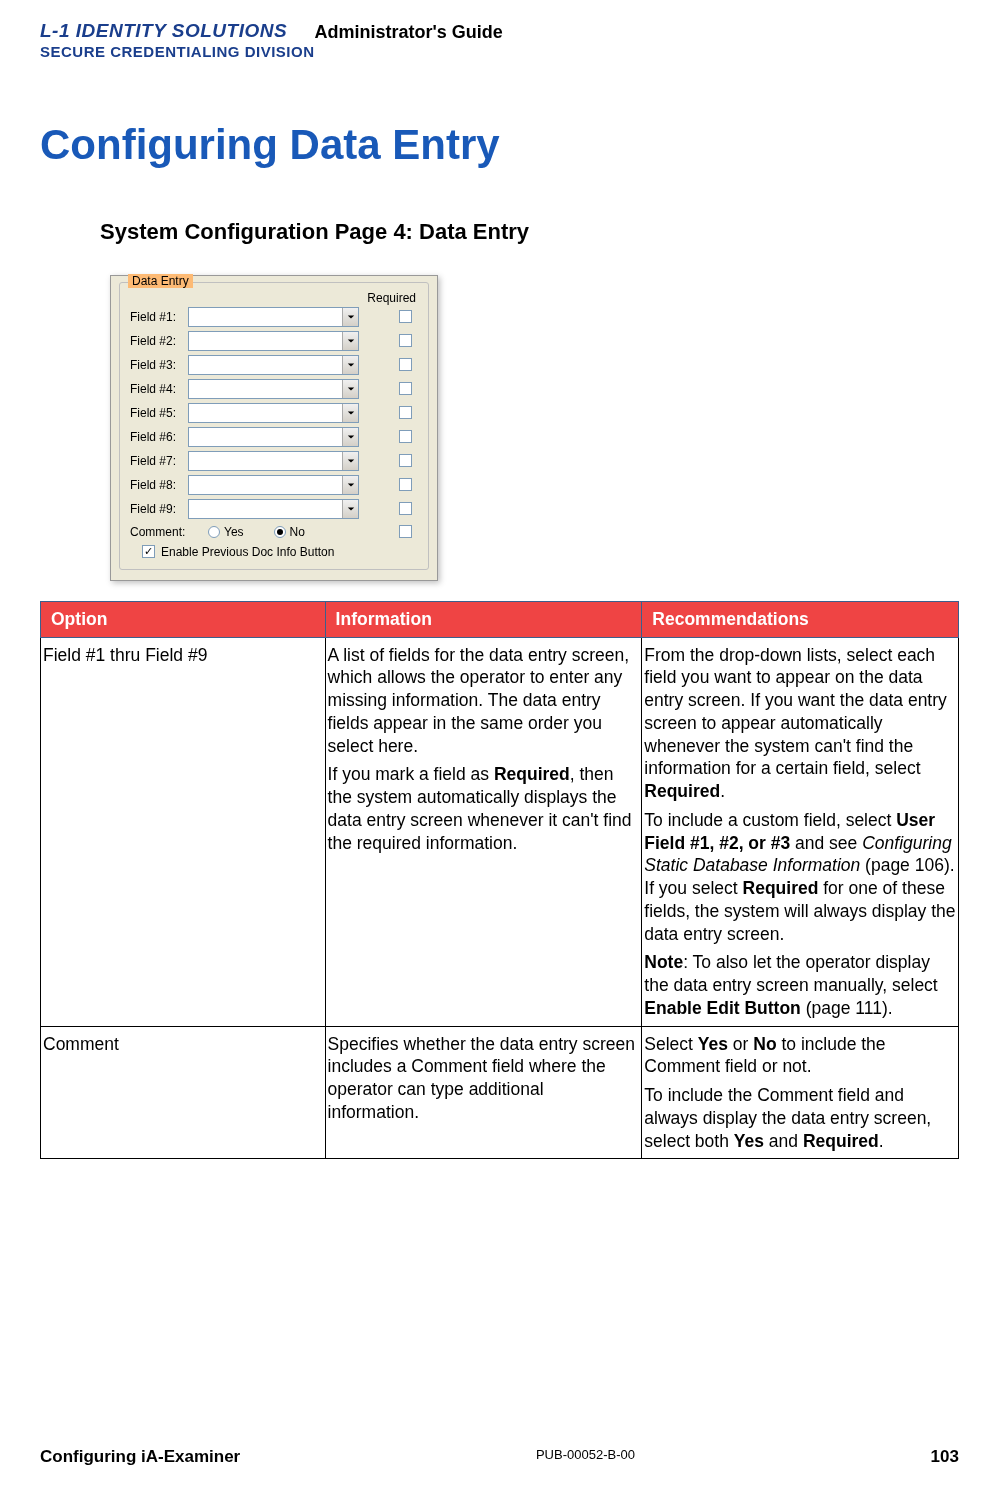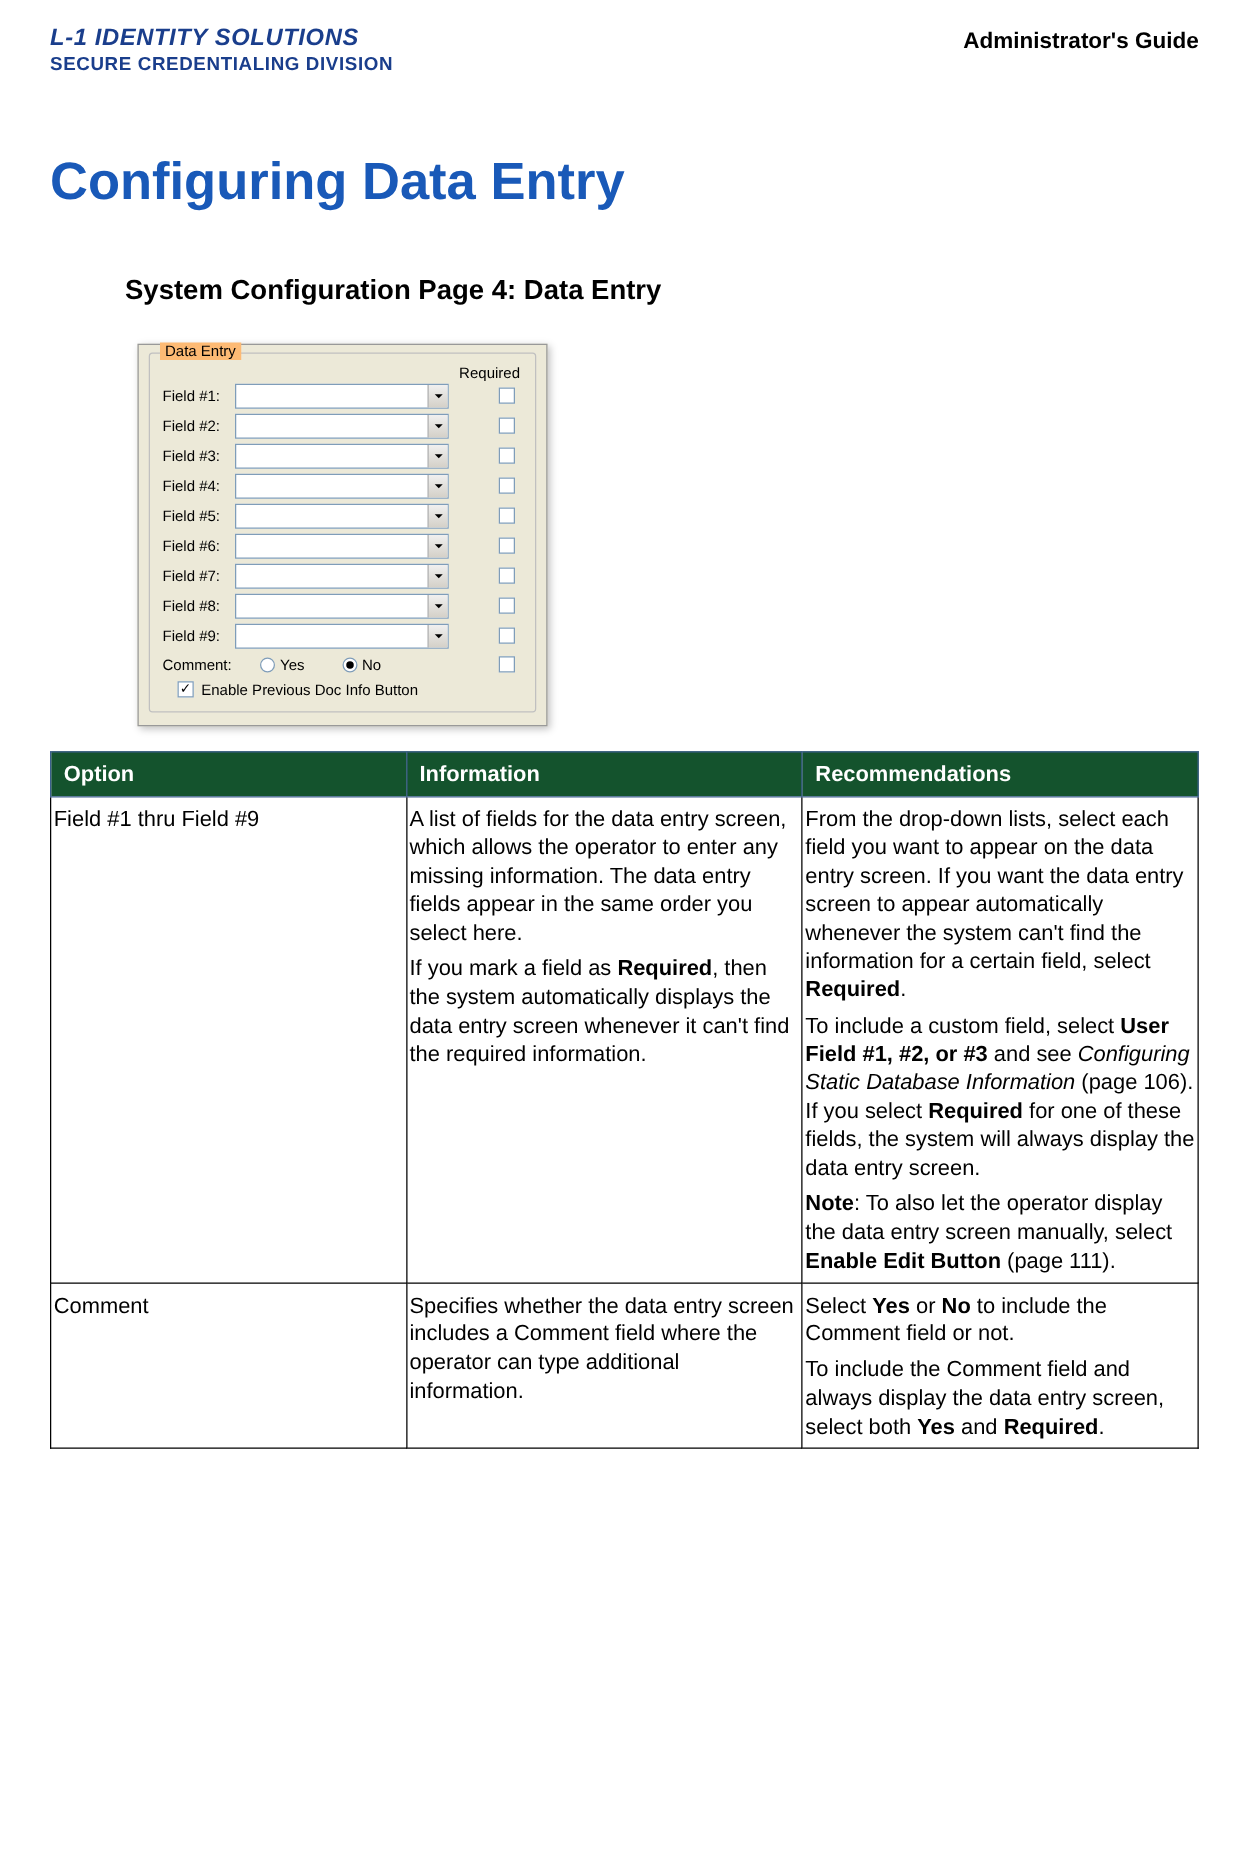--- a/index.html
+++ b/index.html
@@ -18,7 +18,6 @@
   }
   .header-row {
     display: flex;
-    justify-content: space-between;
     align-items: flex-start;
     margin-bottom: 60px;
   }

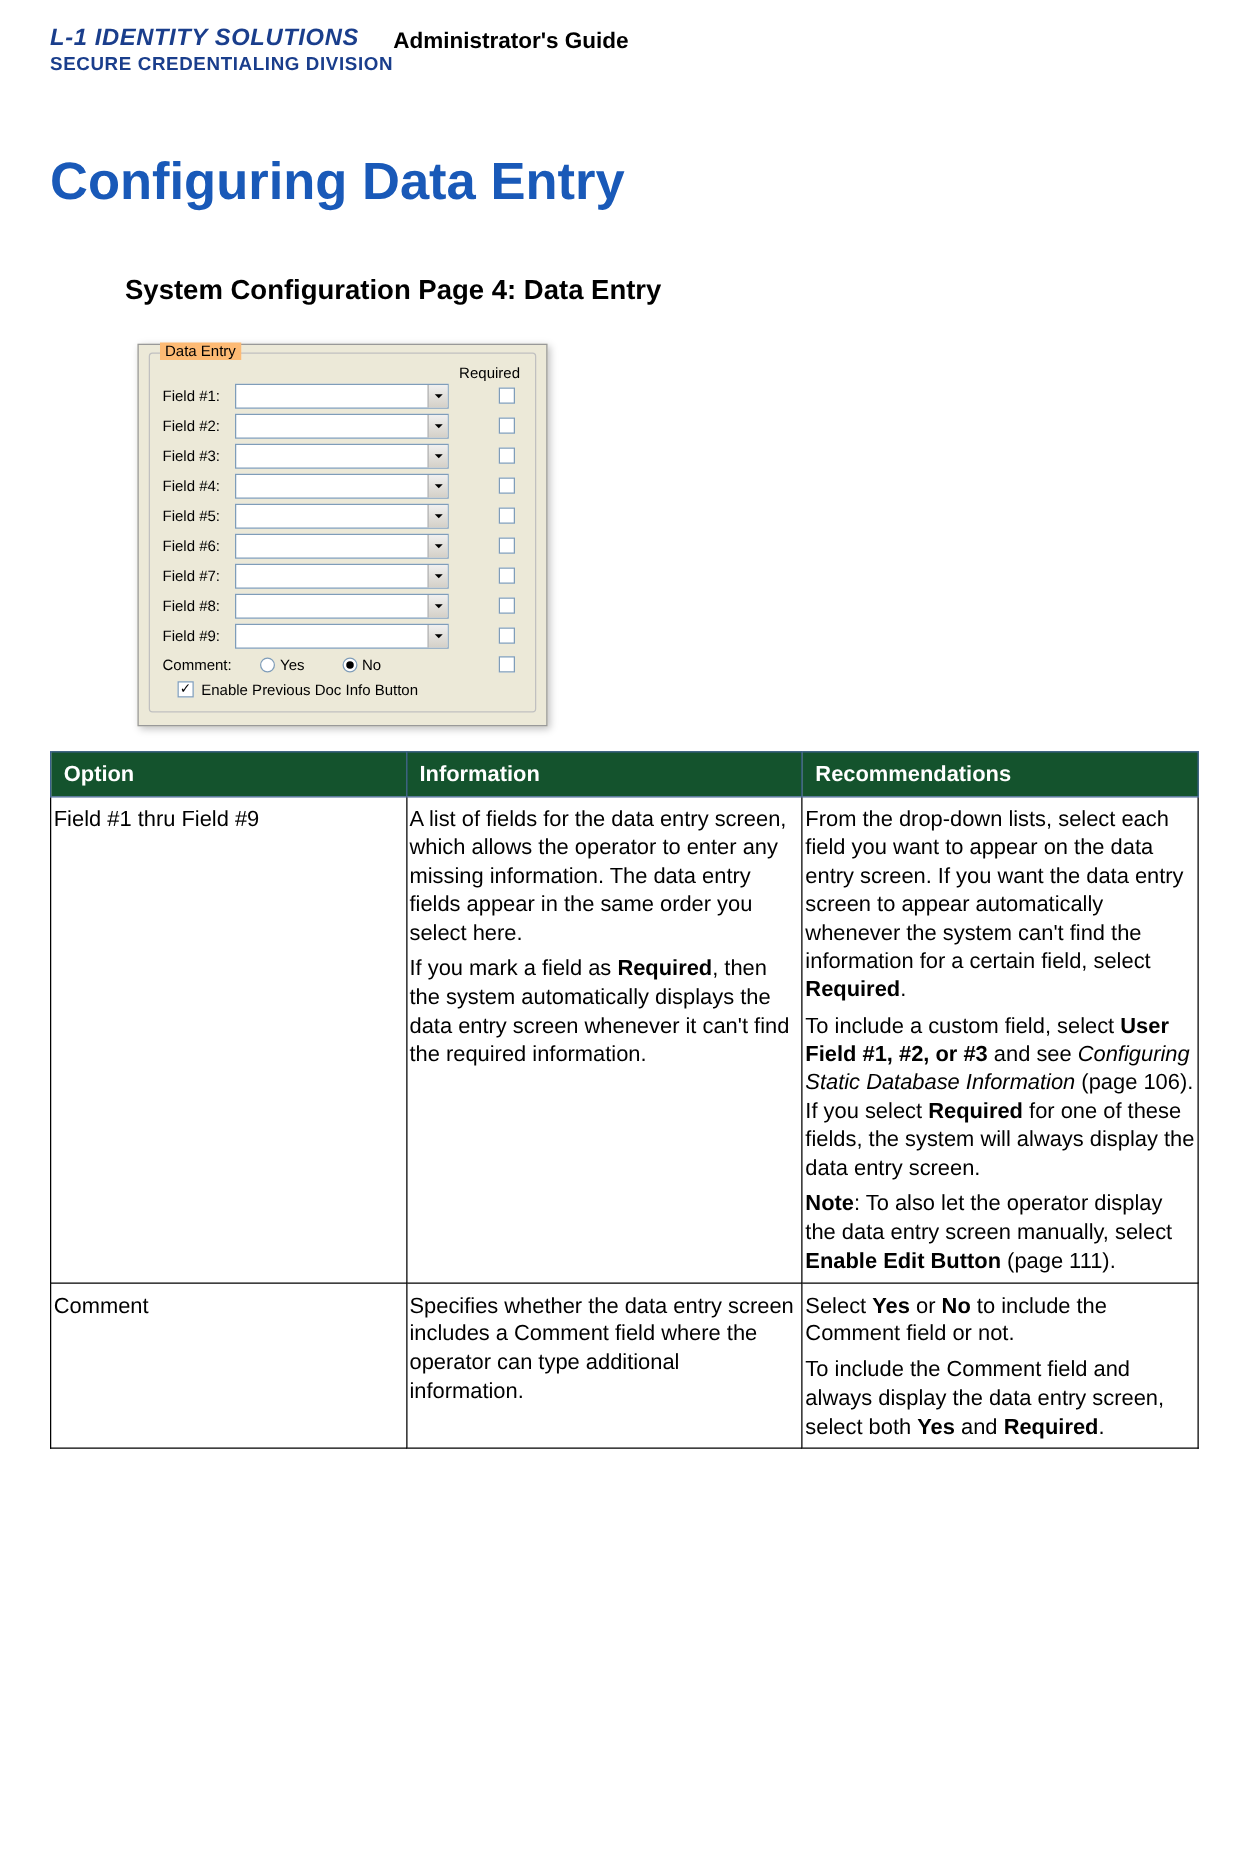--- a/index.html
+++ b/index.html
@@ -174,7 +174,7 @@
     margin-top: 8px;
   }
   table.opt-table th {
-    background: #14532d;
+    background: #ef4444;
     color: #fff;
     text-align: left;
     font-weight: bold;

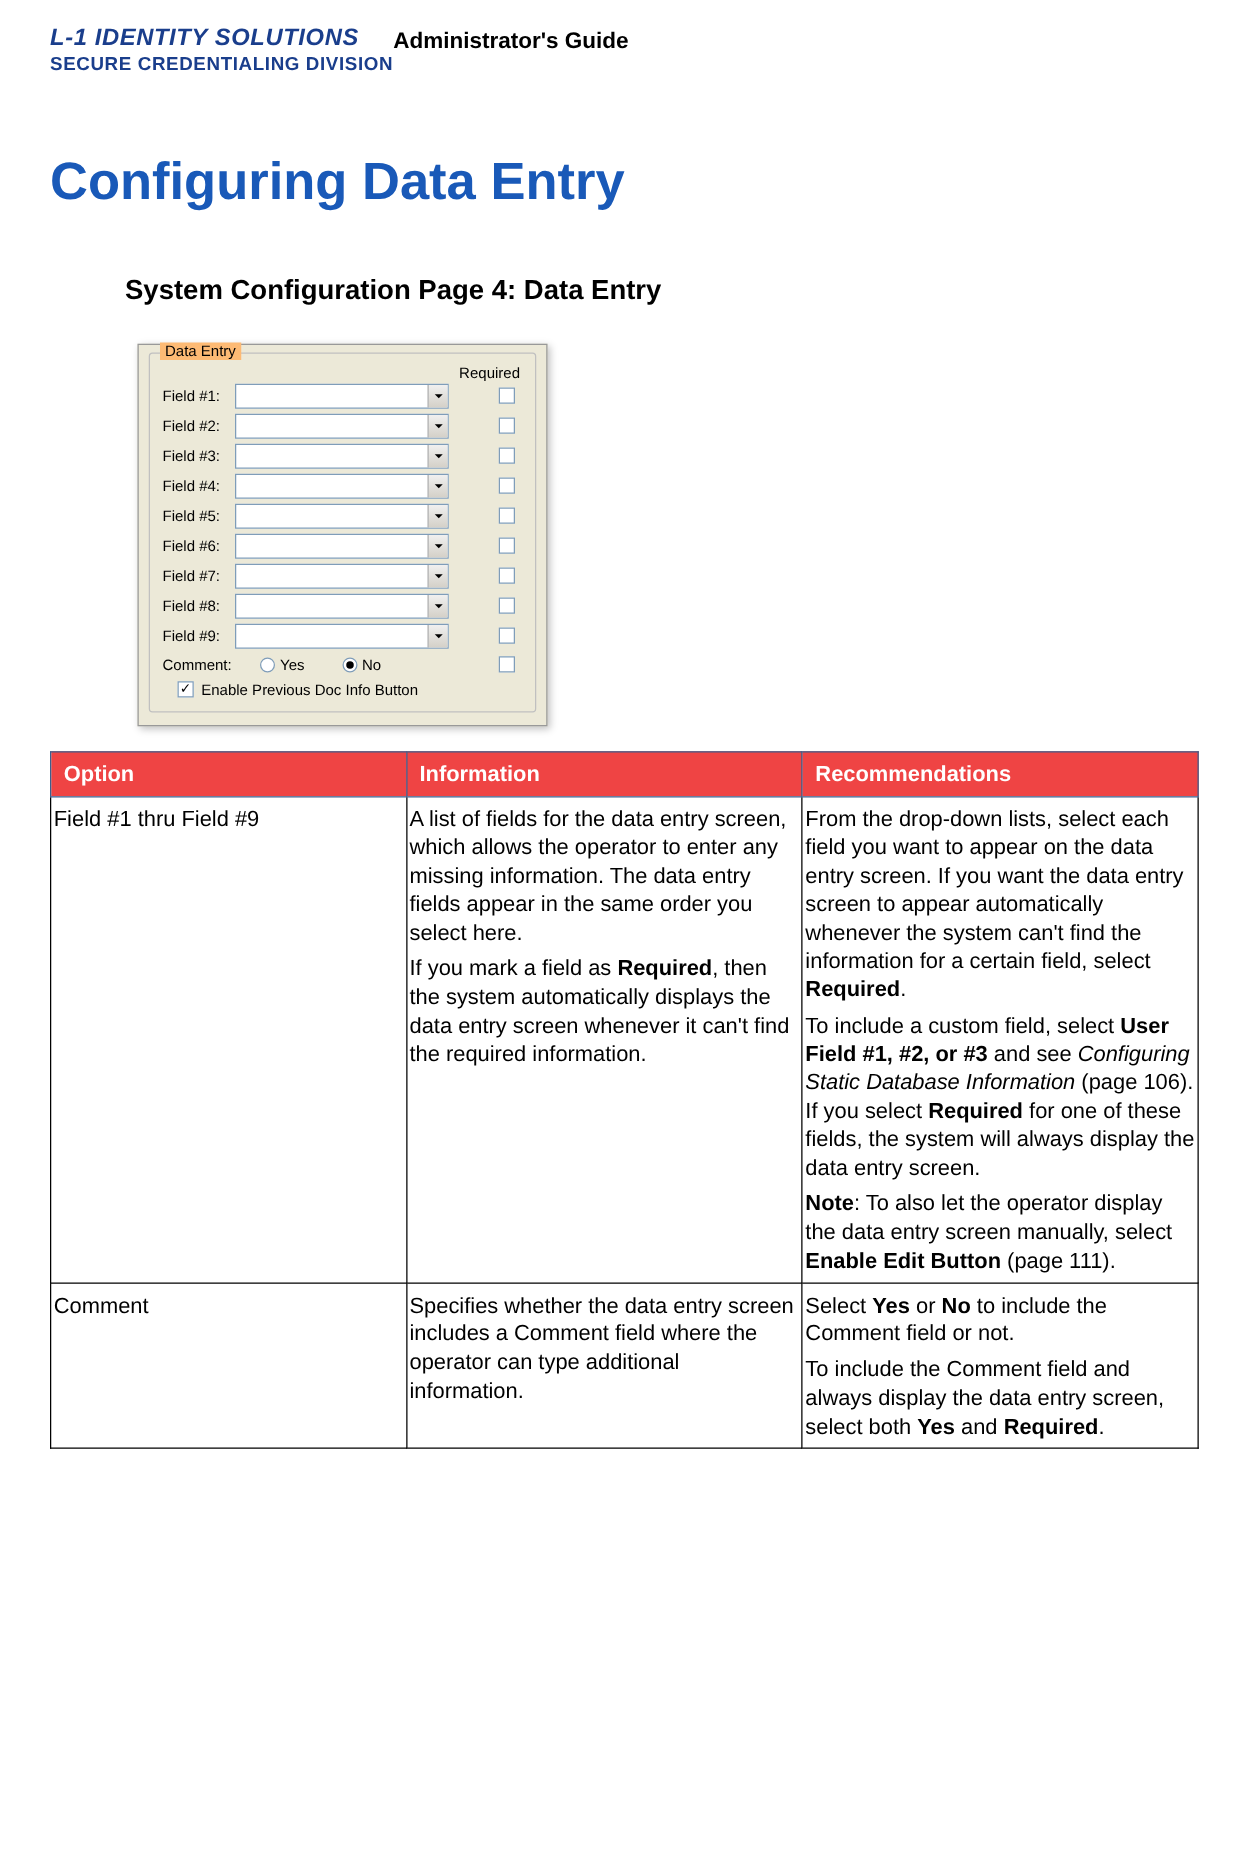--- a/index.html
+++ b/index.html
@@ -383,6 +383,11 @@
     </tbody>
   </table>
 
+  <div class="footer">
+    <div class="footer-left">Configuring iA-Examiner</div>
+    <div class="footer-mid">PUB-00052-B-00</div>
+    <div class="footer-right">103</div>
+  </div>
 
 </div>
 

